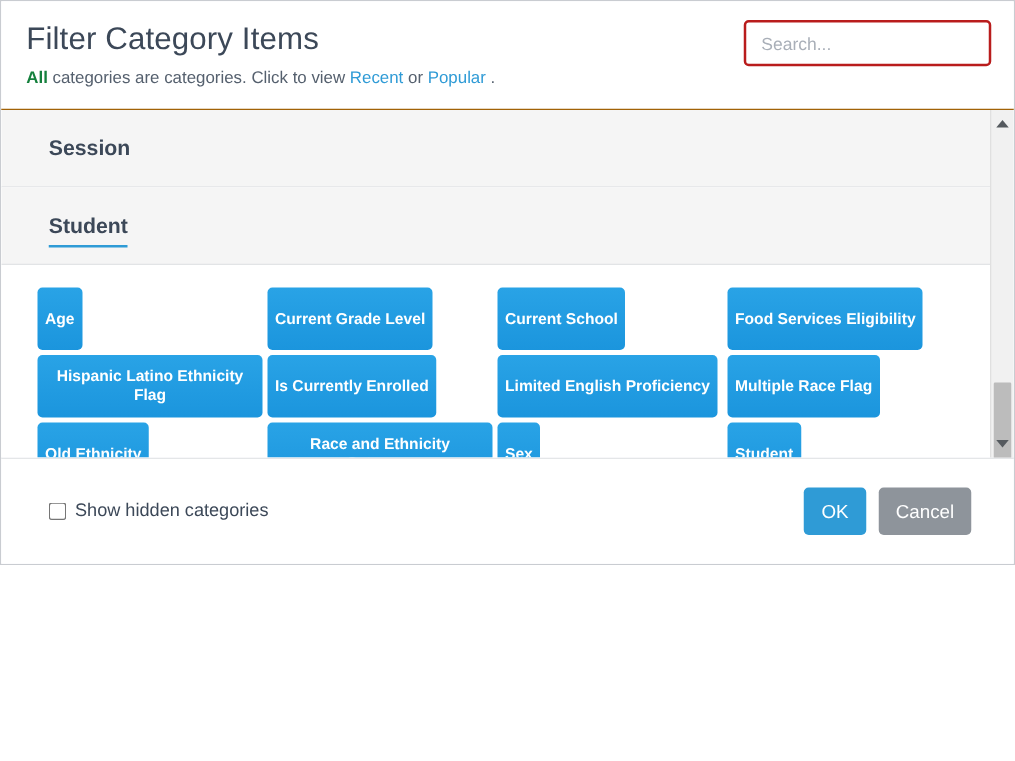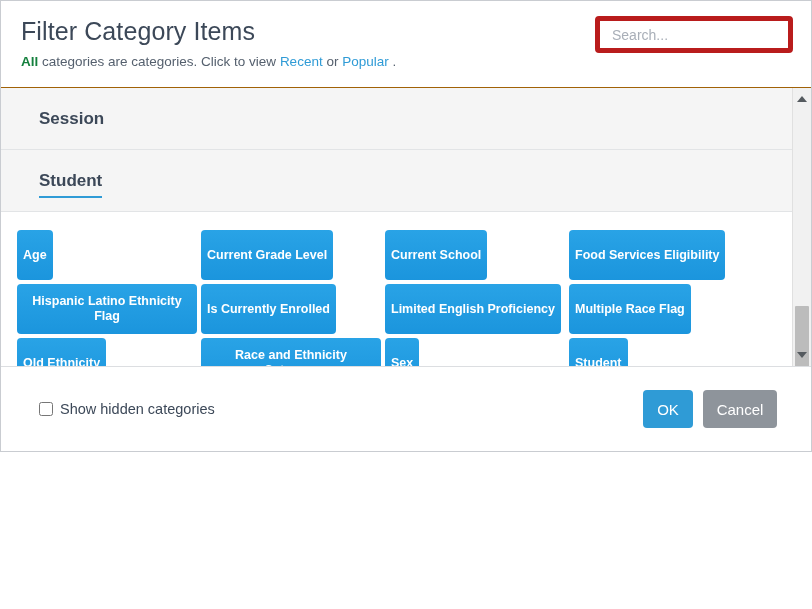--- a/index.html
+++ b/index.html
@@ -65,7 +65,7 @@
     width: 198px;
     height: 37px;
     box-sizing: border-box;
-    border: 5px solid #b91c1c;
+    border: 2px solid #b91c1c;
     border-radius: 4px;
     background: #ffffff;
     padding: 0 12px;

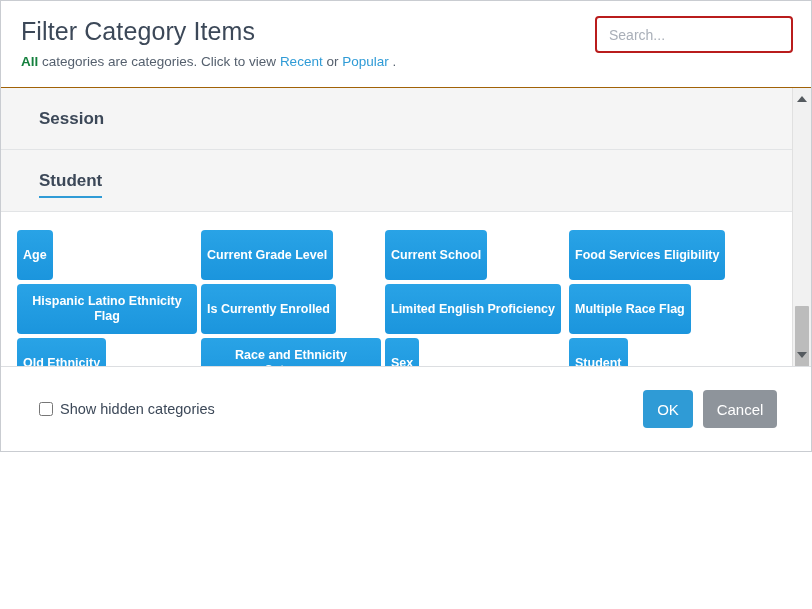--- a/index.html
+++ b/index.html
@@ -129,7 +129,7 @@
     grid-template-columns: repeat(4, 180px);
     column-gap: 4px;
     row-gap: 4px;
-    padding-left: 16px;
+    padding-left: 29px;
   }
   .cat-btn {
     height: 50px;

